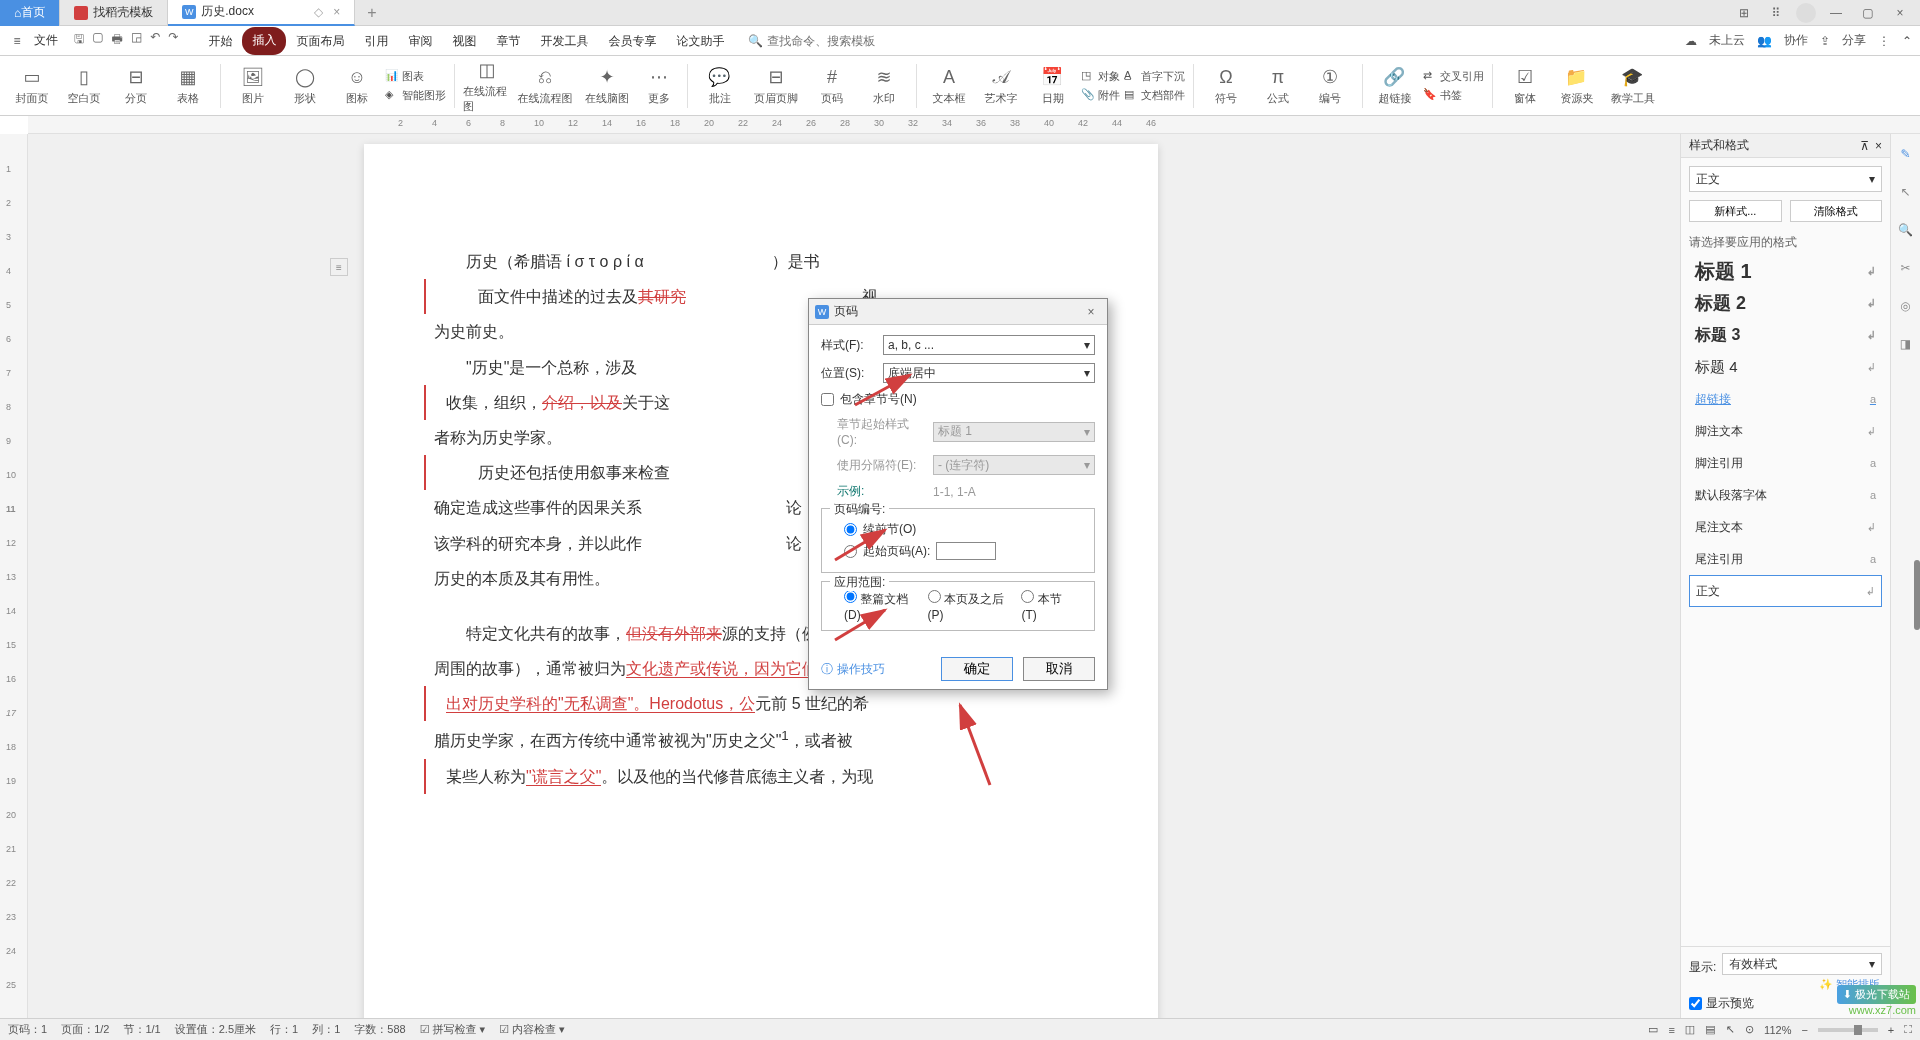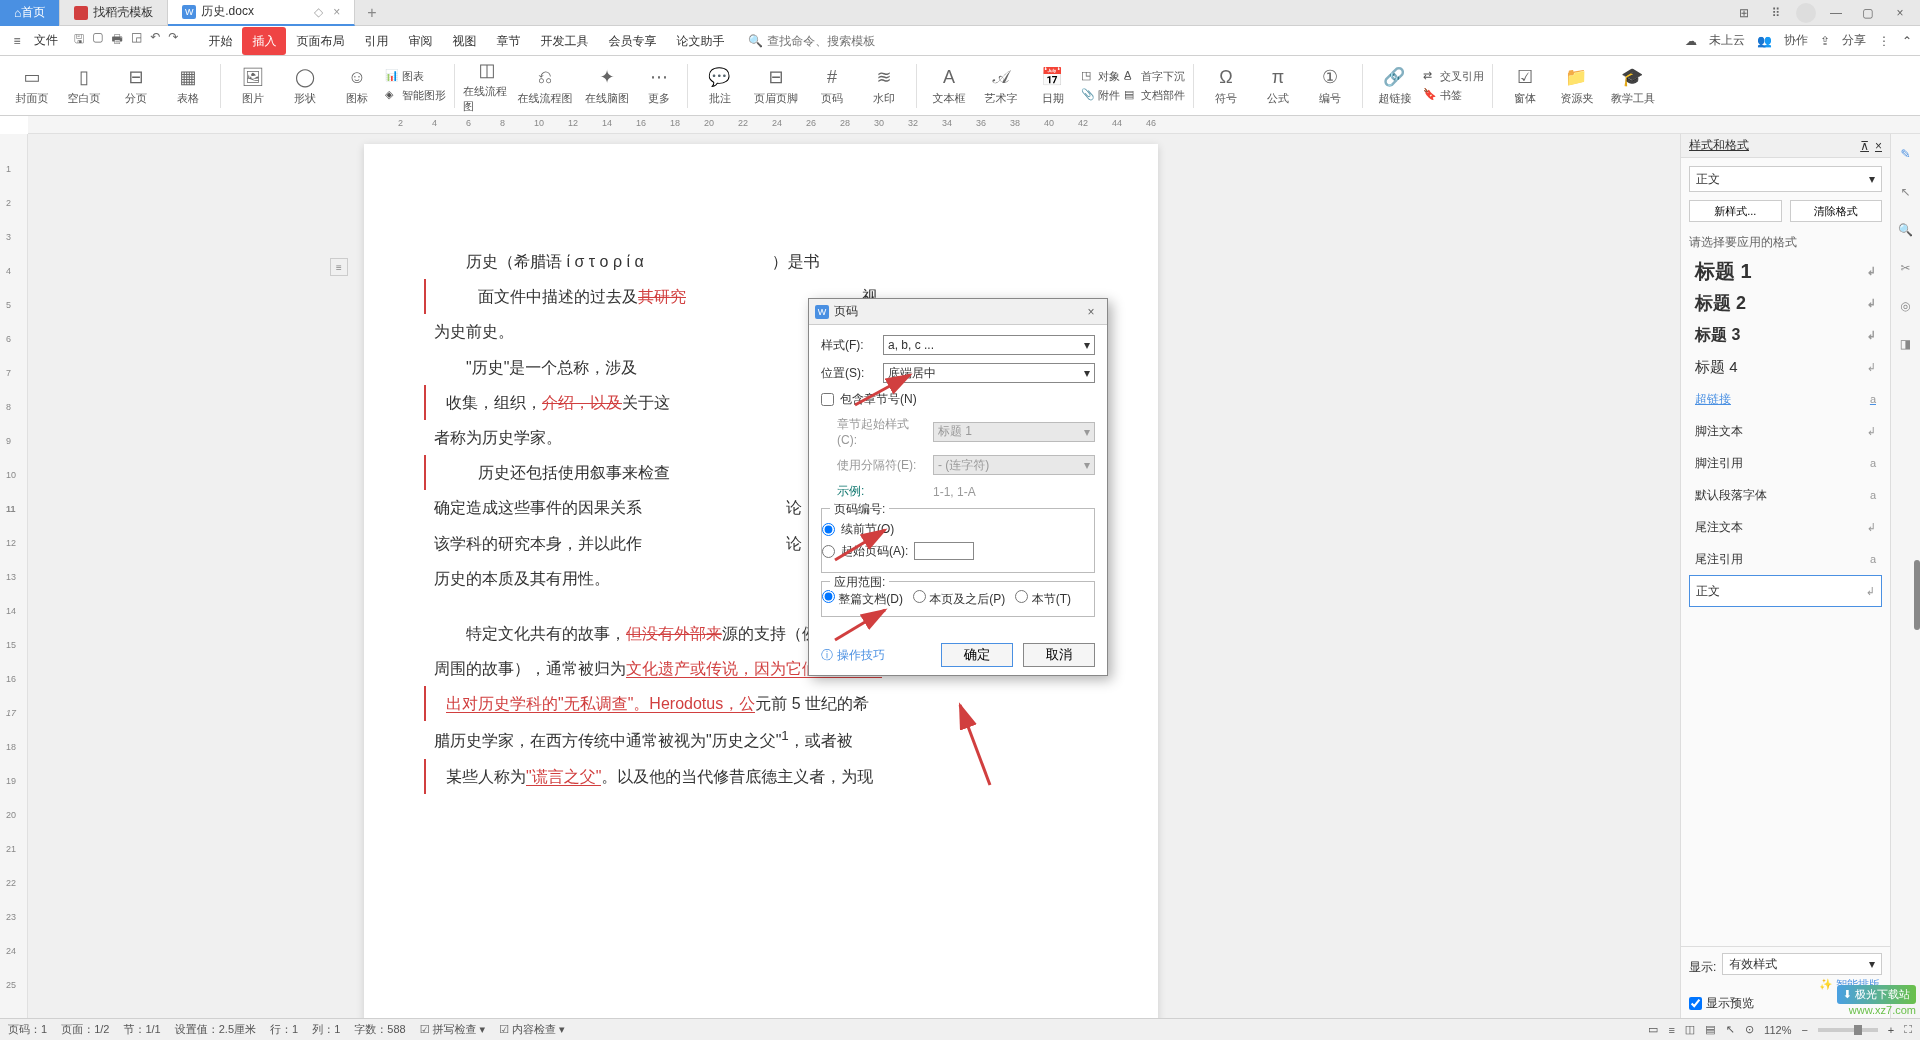--- a/index.html
+++ b/index.html
@@ -24,7 +24,7 @@
 .qat { display: flex; gap: 8px; margin: 0 10px; color: #666; }
 .menu-tabs { display: flex; gap: 0; margin-left: 10px; }
 .menu-tab { padding: 0 10px; height: 28px; line-height: 28px; cursor: pointer; }
-.menu-tab.sel { background: #ef4444; color: #fff; border-radius: 3px; }
+.menu-tab.sel { background: #7f1d1d; color: #fff; border-radius: 13px; font-family: Liberation Mono, monospace; }
 .search-box { display: flex; align-items: center; margin-left: 14px; gap: 4px; }
 .search-box input { border: none; outline: none; width: 120px; font-size: 12px; color: #999; }
 .menu-right { margin-left: auto; display: flex; align-items: center; gap: 12px; color: #555; }

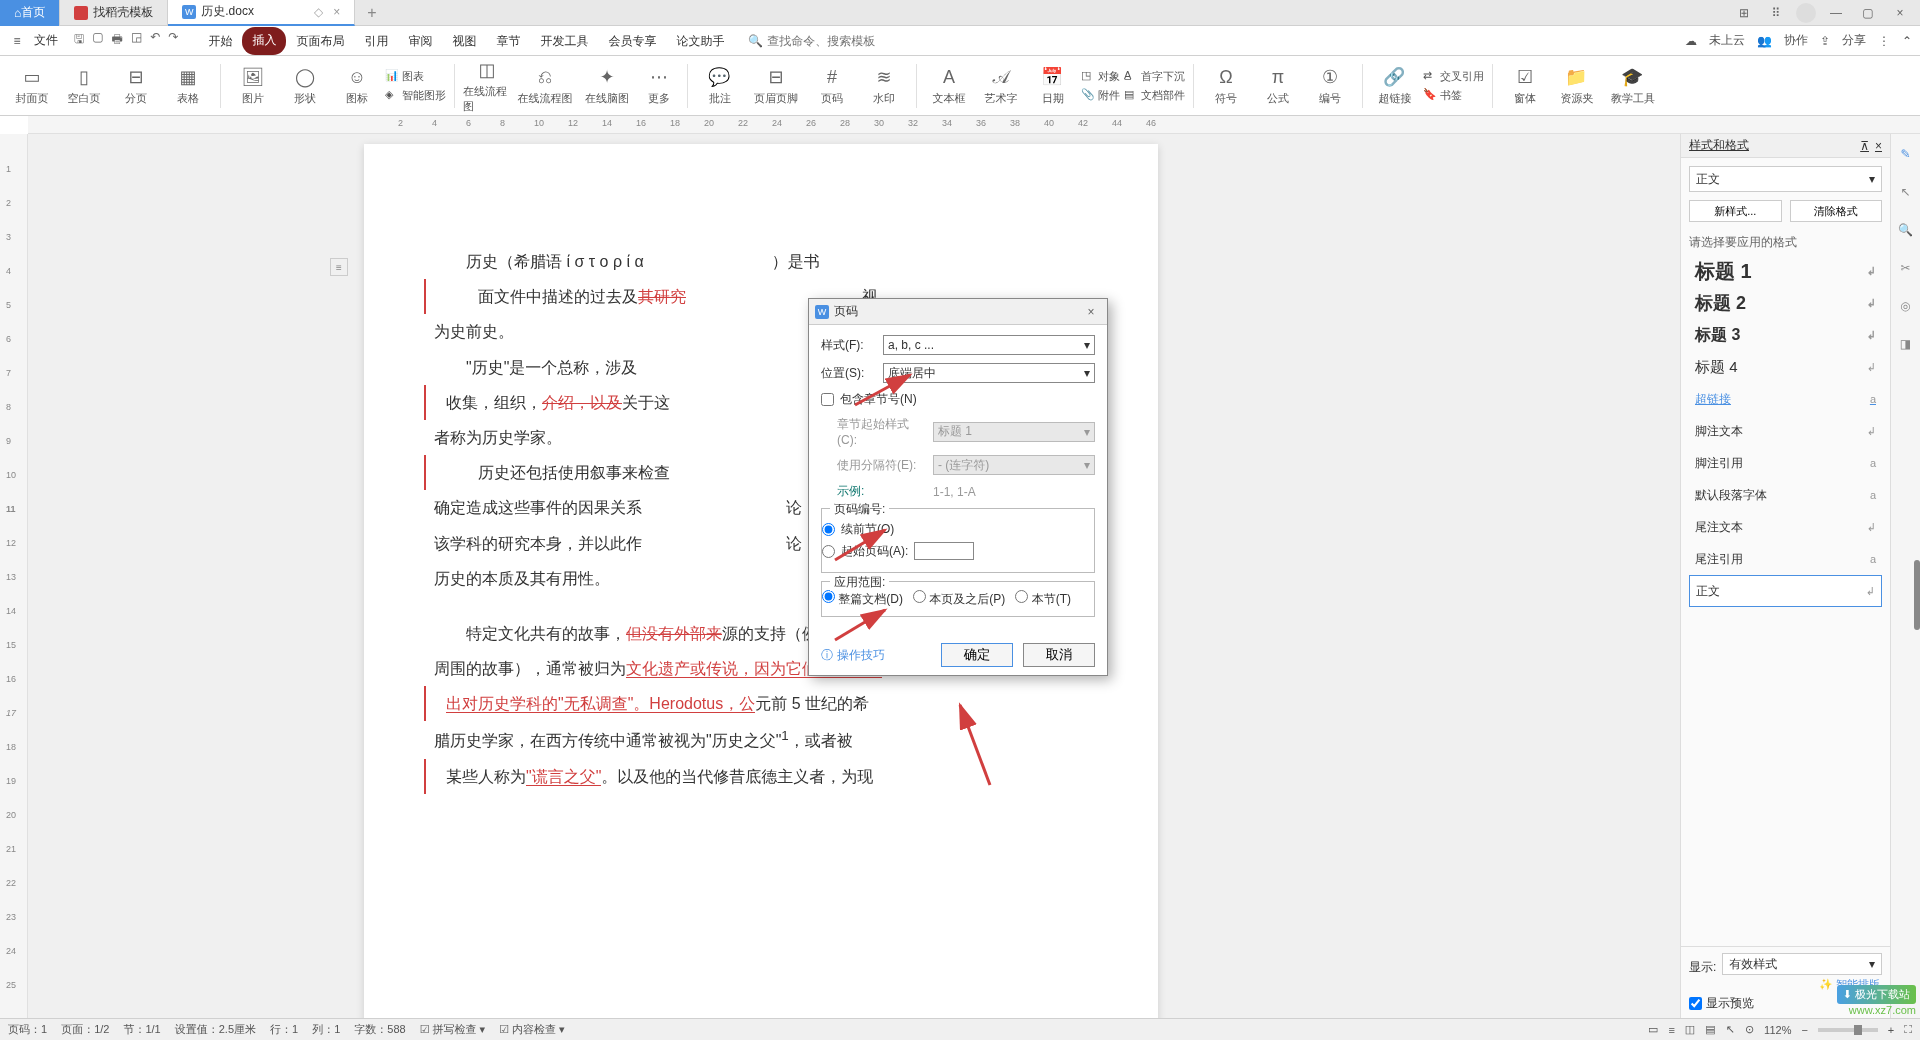--- a/index.html
+++ b/index.html
@@ -79,7 +79,7 @@
 
 
 .right-panel { position: absolute; right: 30px; top: 134px; width: 210px; bottom: 22px; background: #fafafa; border-left: 1px solid #ddd; padding: 0; font-size: 12px; }
-.rp-header { height: 24px; background: #f0f0f0; border-bottom: 1px solid #ddd; display: flex; align-items: center; padding: 0 8px; text-decoration: underline; }
+.rp-header { height: 24px; background: #f0f0f0; border-bottom: 1px solid #ddd; display: flex; align-items: center; padding: 0 8px; }
 .rp-header .rp-title { flex: 1; }
 .rp-combo { margin: 8px; height: 26px; border: 1px solid #ccc; display: flex; align-items: center; padding: 0 6px; justify-content: space-between; background: #fff; }
 .rp-btns { display: flex; gap: 8px; padding: 0 8px 8px; }

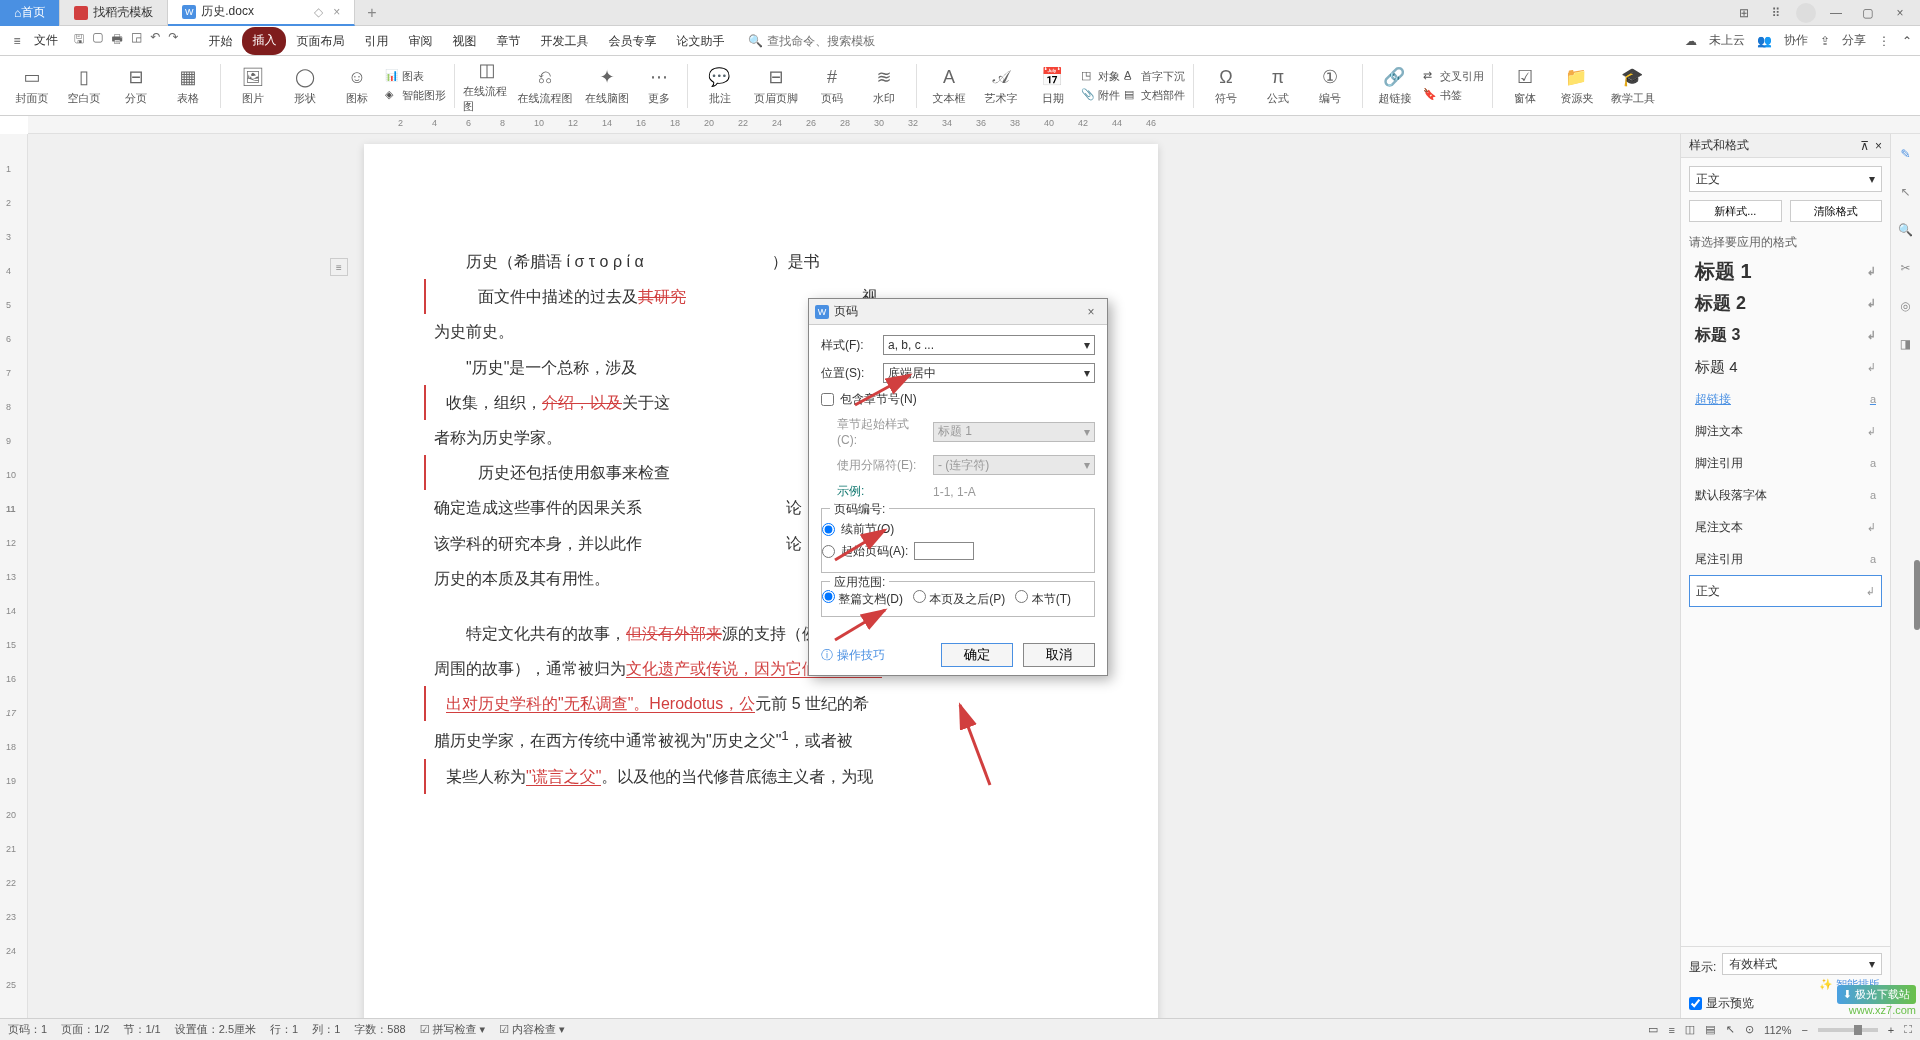--- a/index.html
+++ b/index.html
@@ -64,7 +64,7 @@
 .dlg-row label { width: 56px; }
 .dlg-row select, .dlg-row .combo { flex: 1; height: 20px; border: 1px solid #888; padding: 0 4px; font-size: 12px; background: #fff; display: flex; align-items: center; justify-content: space-between; }
 .dlg-row .combo.disabled { background: #e8e8e8; color: #999; border-color: #bbb; }
-.fieldset { border: 1px solid #bbb; padding: 8px 0; margin-bottom: 8px; position: relative; }
+.fieldset { border: 1px solid #bbb; padding: 8px 22px; margin-bottom: 8px; position: relative; }
 .fieldset .legend { position: absolute; top: -8px; left: 8px; background: #fff; padding: 0 4px; font-size: 12px; }
 .radio-row { display: flex; align-items: center; gap: 6px; margin: 4px 0; }
 .radio-row input[type=number] { width: 60px; height: 18px; border: 1px solid #888; }

